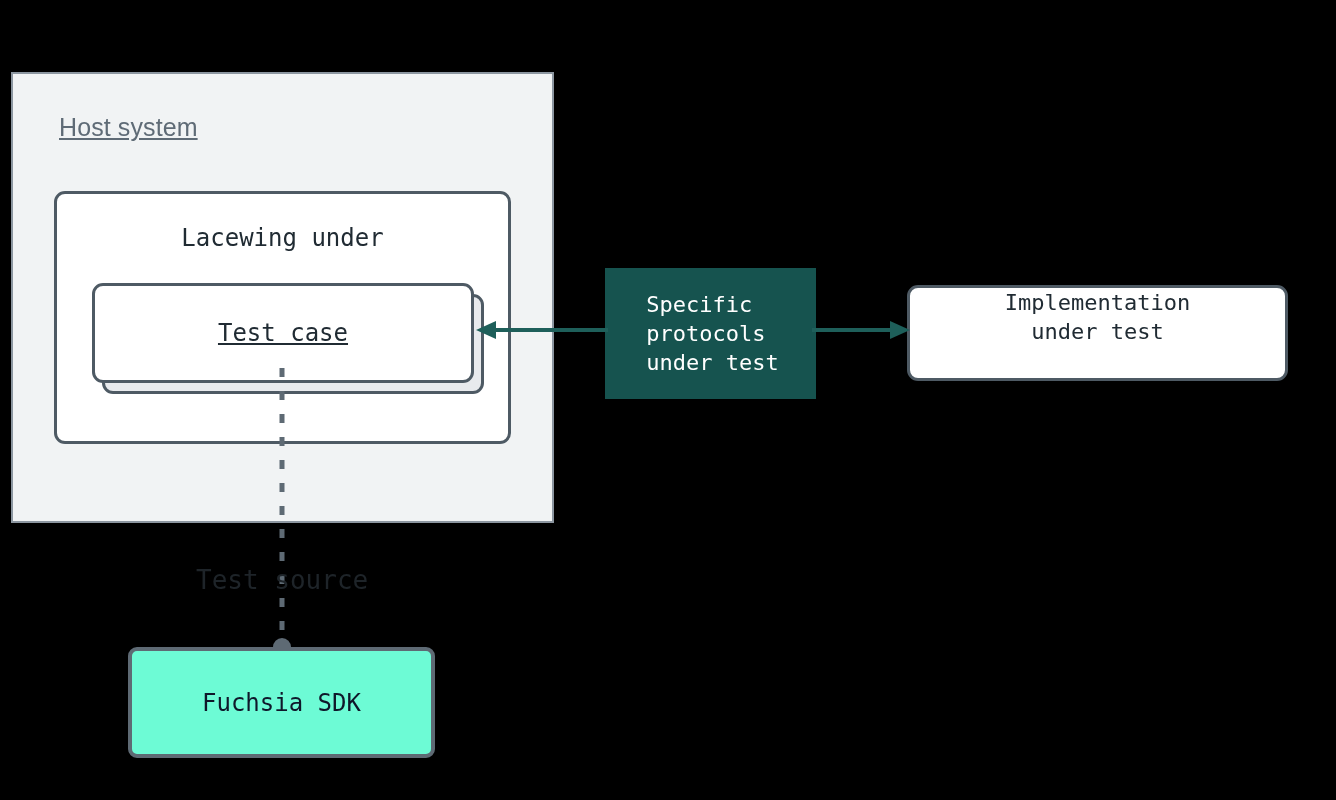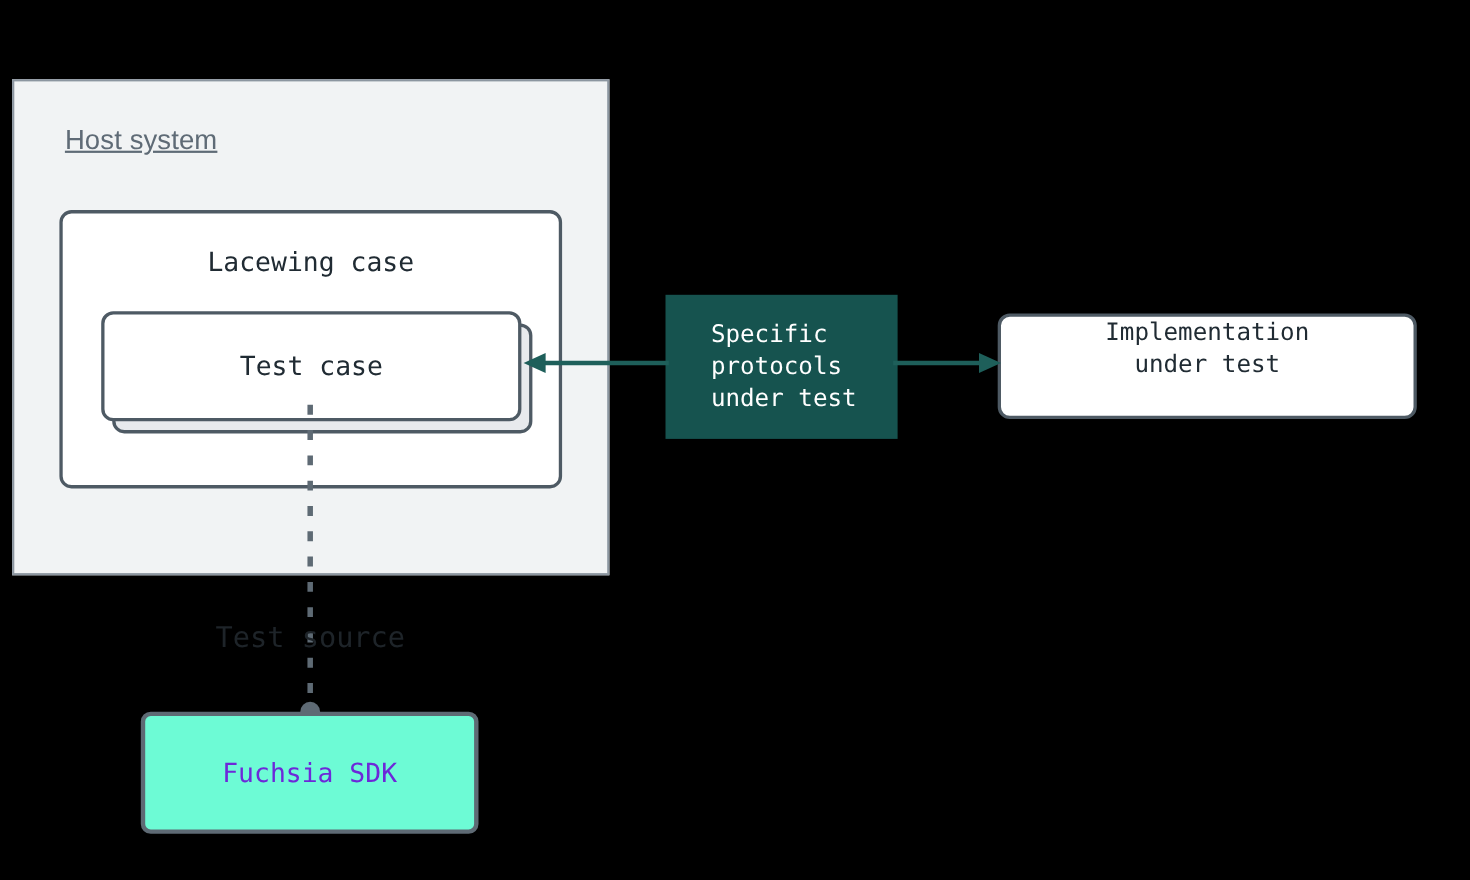--- a/index.html
+++ b/index.html
@@ -209,7 +209,7 @@
   </div>
 
   <div id="lacewing-box" class="box">
-    <div id="lacewing-label">Lacewing case</div>
+    <div id="lacewing-label">Lacewing under</div>
   </div>
 
   <div id="testcase-stack">

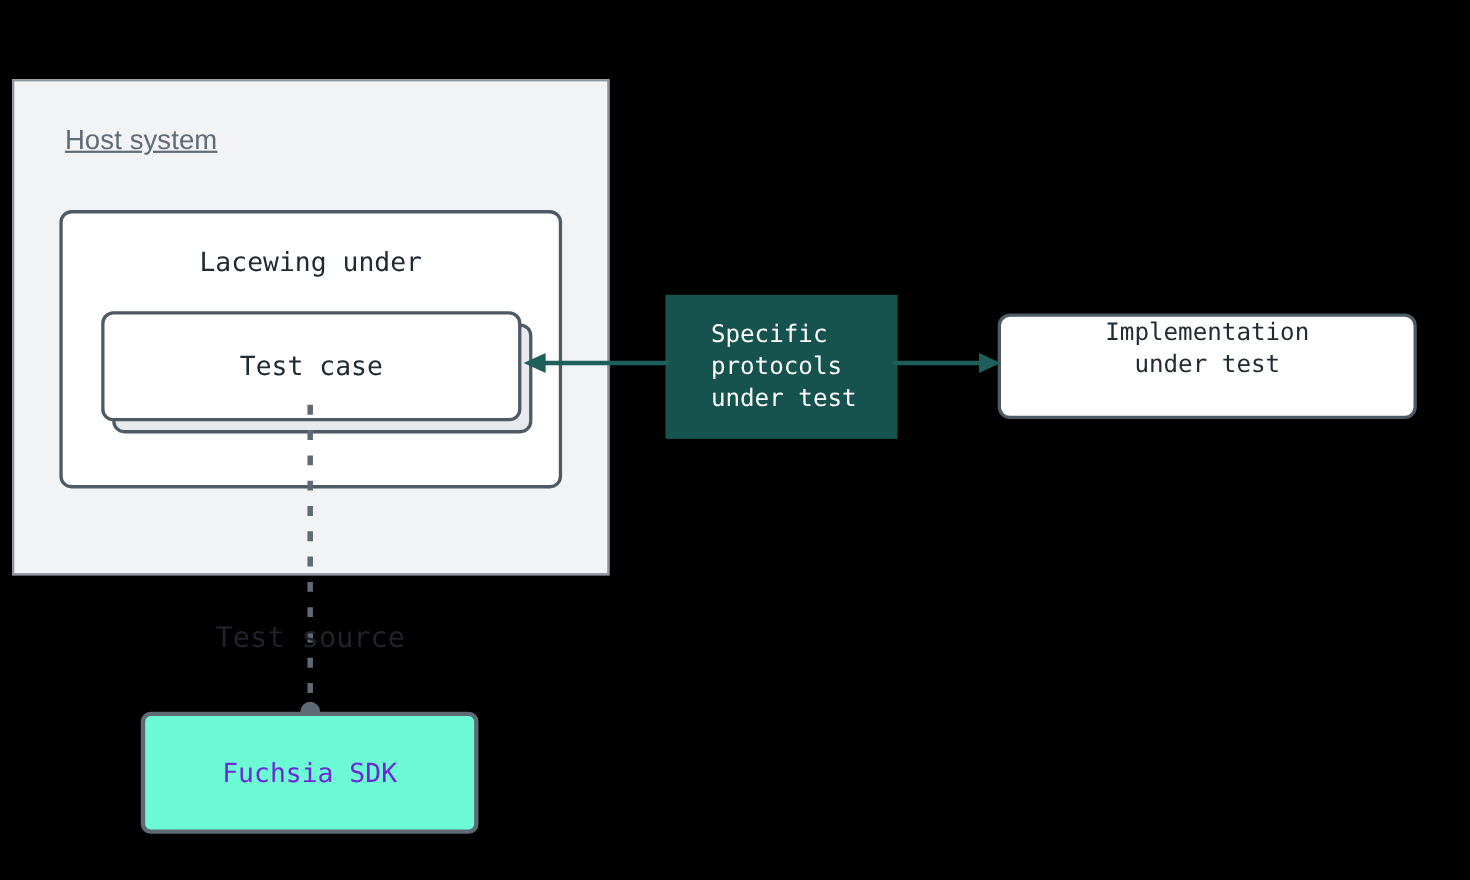--- a/index.html
+++ b/index.html
@@ -105,6 +105,7 @@
     line-height: 28px;
     color: #202B33;
     white-space: nowrap;
+    text-decoration: underline;
   }
 
   #impl-box {

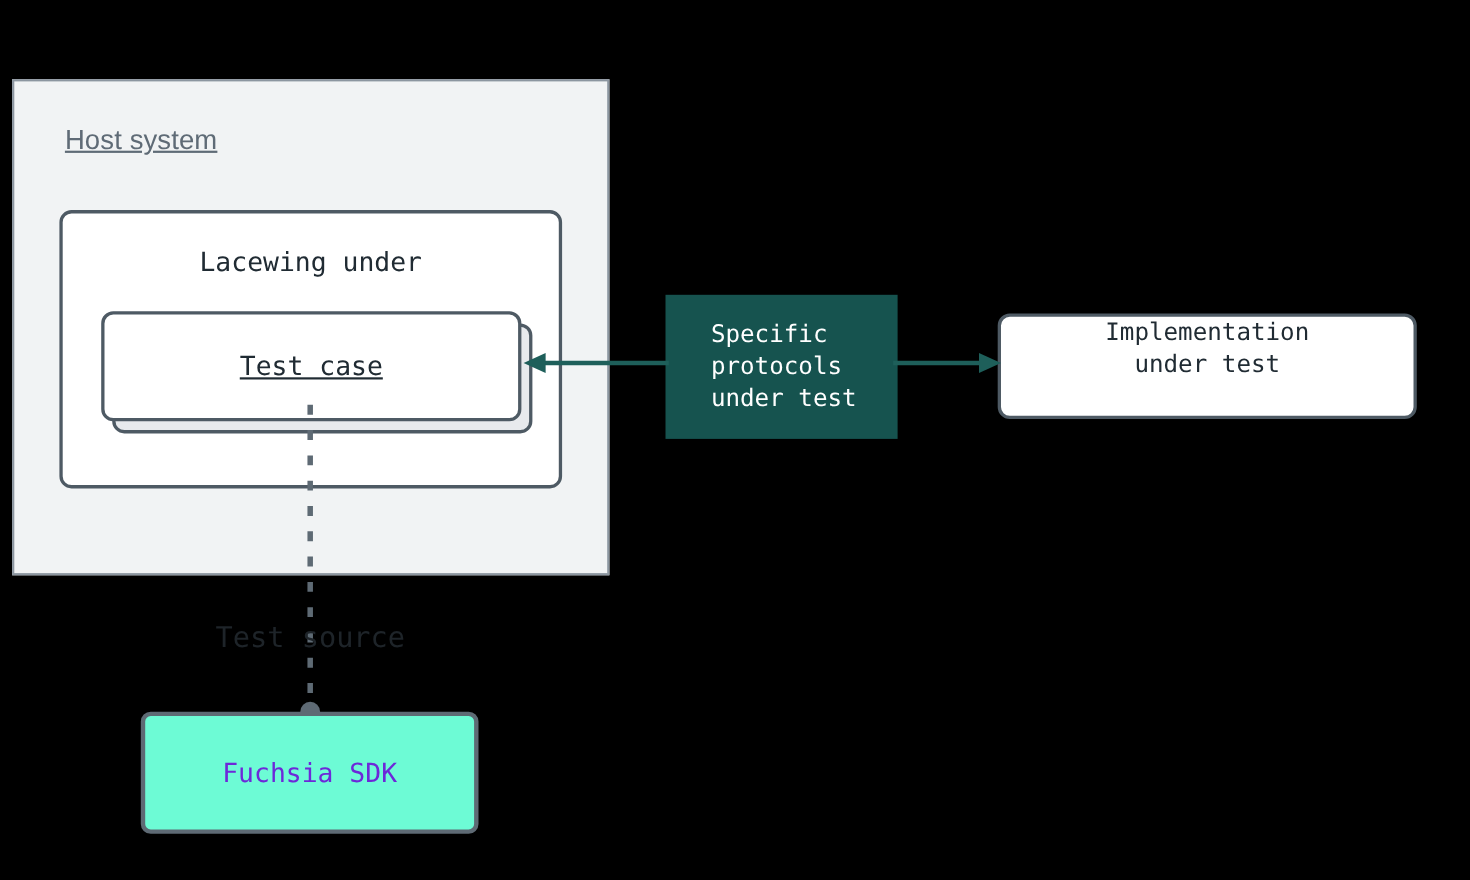--- a/index.html
+++ b/index.html
@@ -174,7 +174,7 @@
     font-family: "DejaVu Sans Mono", "Liberation Mono", monospace;
     font-size: 24px;
     line-height: 28px;
-    color: #6d28d9;
+    color: #0f172a;
     white-space: nowrap;
   }
 

